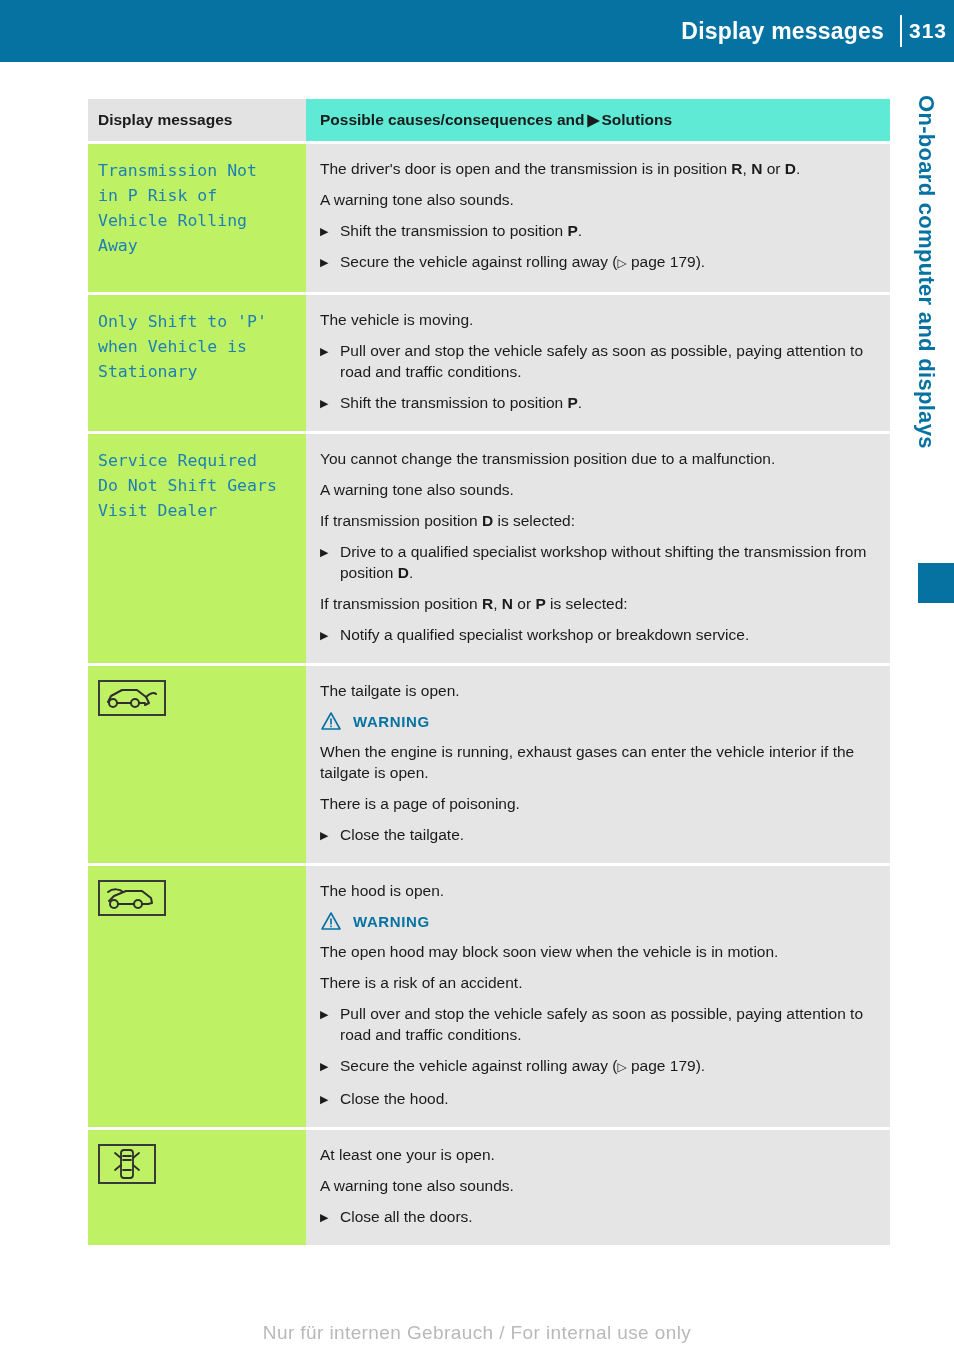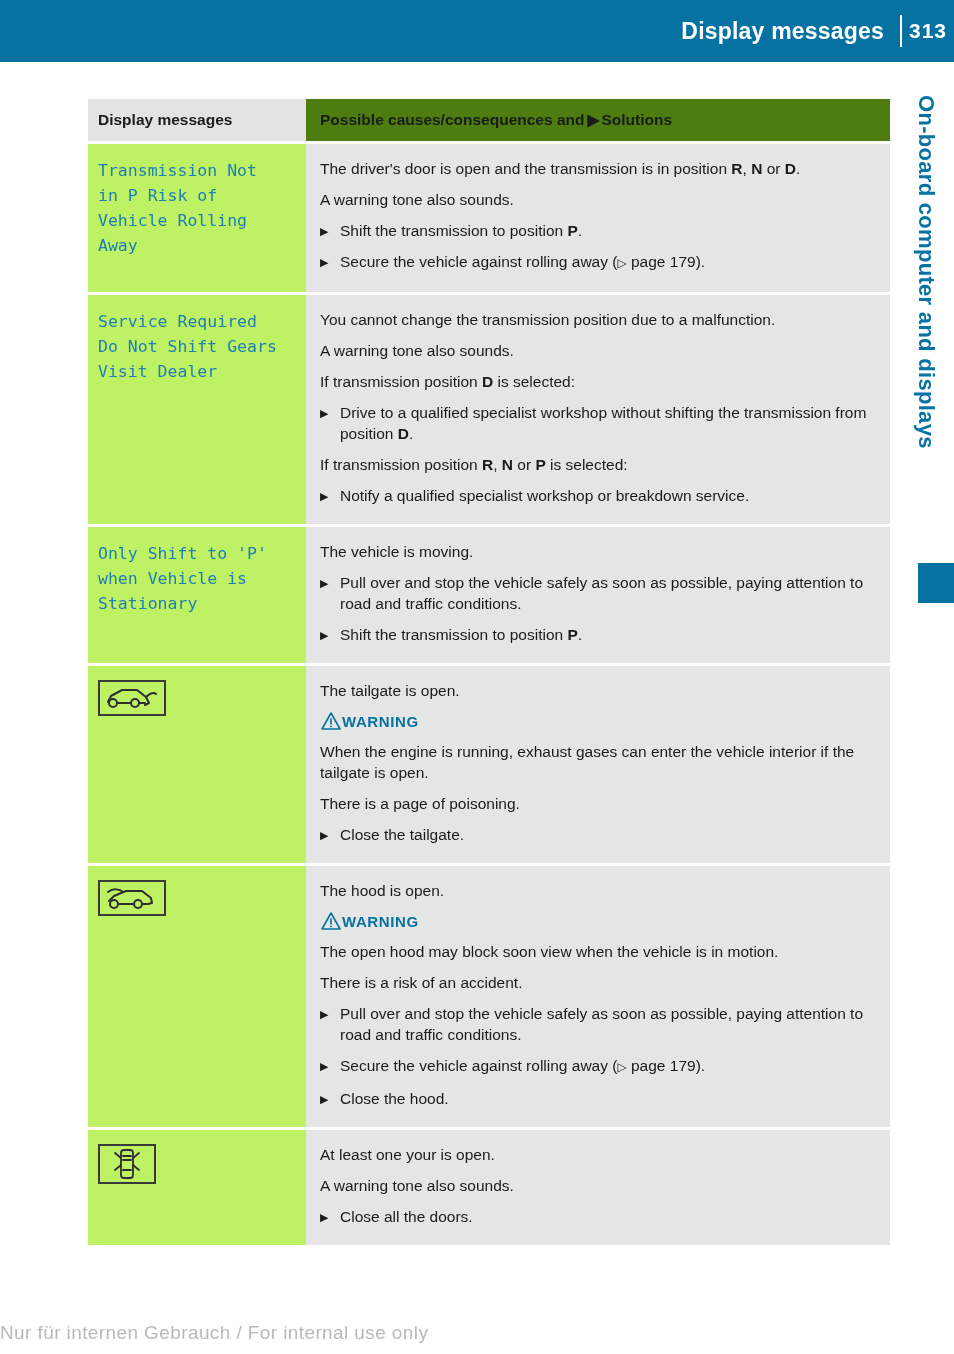--- a/index.html
+++ b/index.html
@@ -99,7 +99,7 @@
   
   .thead .col-left,
   .thead .col-right {
-    background: #4d7c0f;
+    background: #5eead4;
     padding-top: 12px;
     padding-bottom: 12px;
   }

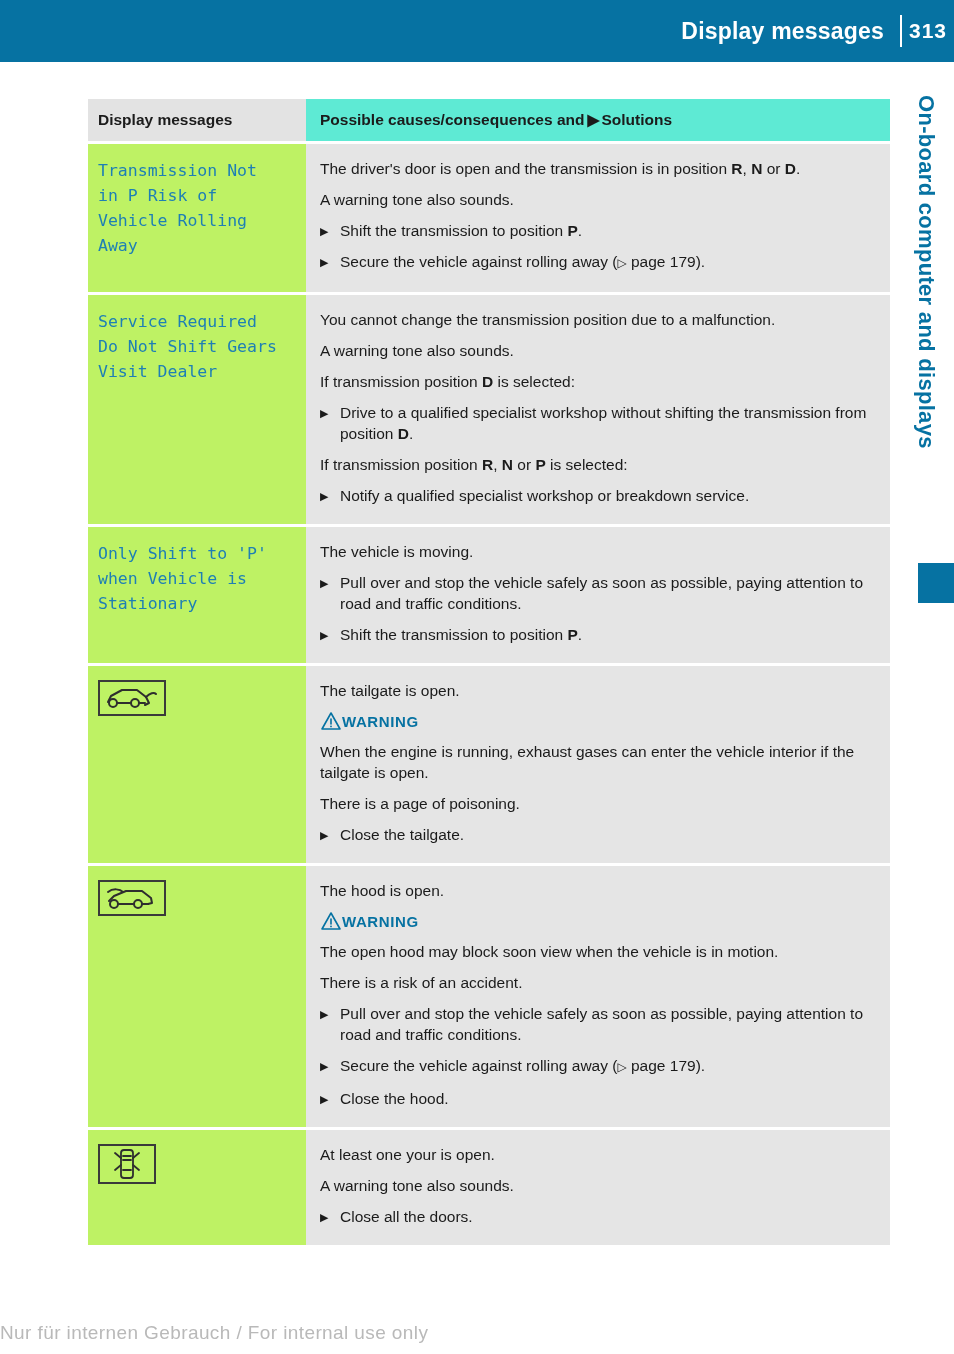--- a/index.html
+++ b/index.html
@@ -242,6 +242,18 @@
       </tr>
       <tr>
         <td class="col-left">
+          <div class="msg">Only Shift to 'P'
+when Vehicle is
+Stationary</div>
+        </td>
+        <td class="col-right">
+          <div class="p">The vehicle is moving.</div>
+          <div class="bullet">Pull over and stop the vehicle safely as soon as possible, paying attention to road and traffic conditions.</div>
+          <div class="bullet">Shift the transmission to position <b>P</b>.</div>
+        </td>
+      </tr>
+      <tr>
+        <td class="col-left">
           <div class="msg">Service Required
 Do Not Shift Gears
 Visit Dealer</div>
@@ -253,18 +265,6 @@
           <div class="bullet">Drive to a qualified specialist workshop without shifting the transmission from position <b>D</b>.</div>
           <div class="p">If transmission position <b>R</b>, <b>N</b> or <b>P</b> is selected:</div>
           <div class="bullet">Notify a qualified specialist workshop or breakdown service.</div>
-        </td>
-      </tr>
-      <tr>
-        <td class="col-left">
-          <div class="msg">Only Shift to 'P'
-when Vehicle is
-Stationary</div>
-        </td>
-        <td class="col-right">
-          <div class="p">The vehicle is moving.</div>
-          <div class="bullet">Pull over and stop the vehicle safely as soon as possible, paying attention to road and traffic conditions.</div>
-          <div class="bullet">Shift the transmission to position <b>P</b>.</div>
         </td>
       </tr>
       <tr>

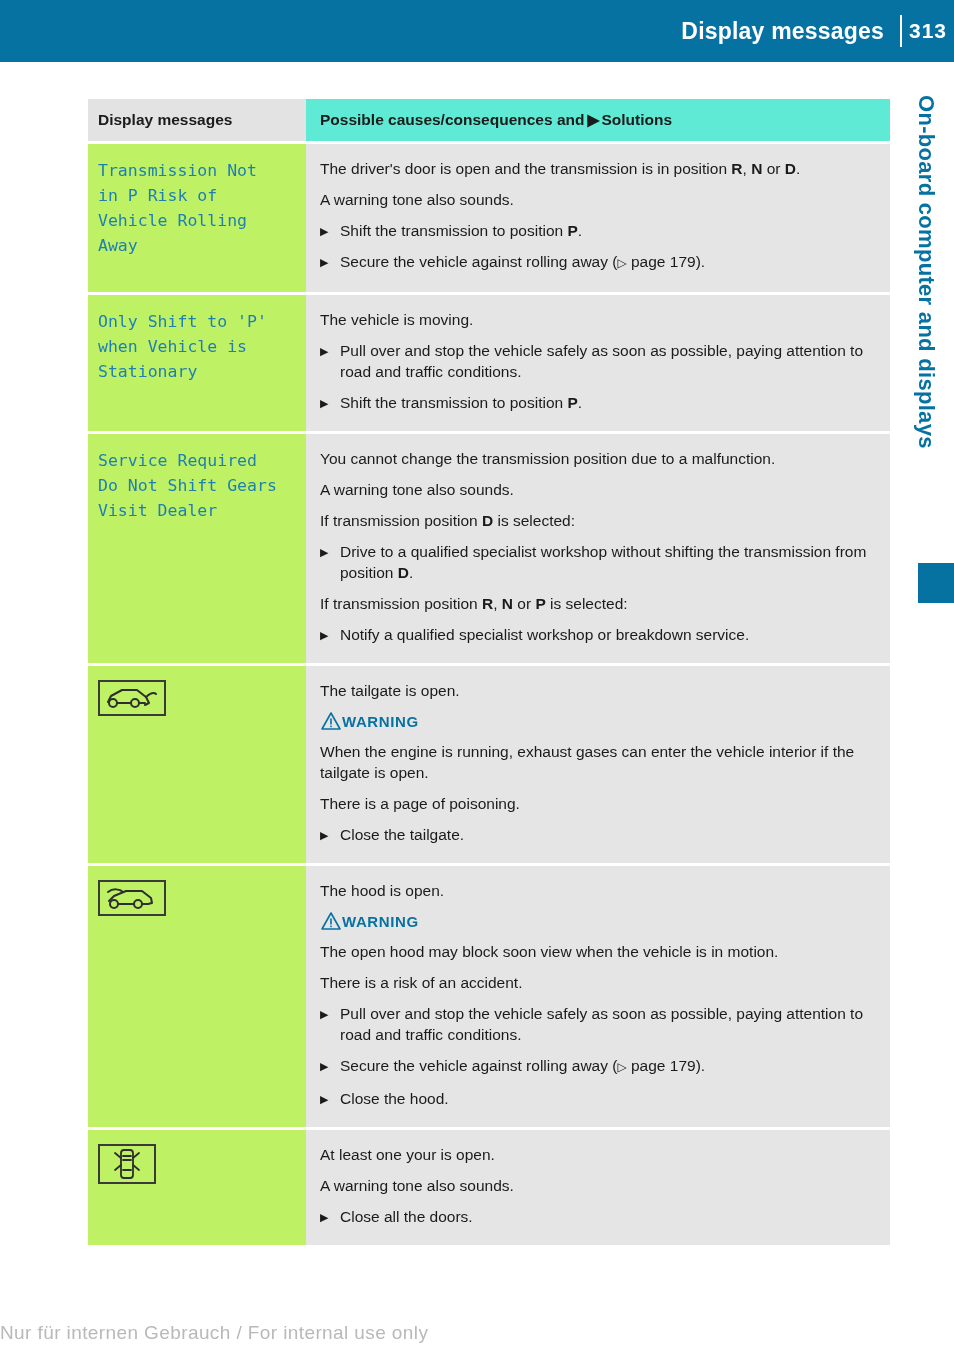--- a/index.html
+++ b/index.html
@@ -156,7 +156,7 @@
   .warning-head {
     display: flex;
     align-items: center;
-    gap: 0;
+    gap: 11px;
     margin-bottom: 10px;
     margin-top: 2px;
   }

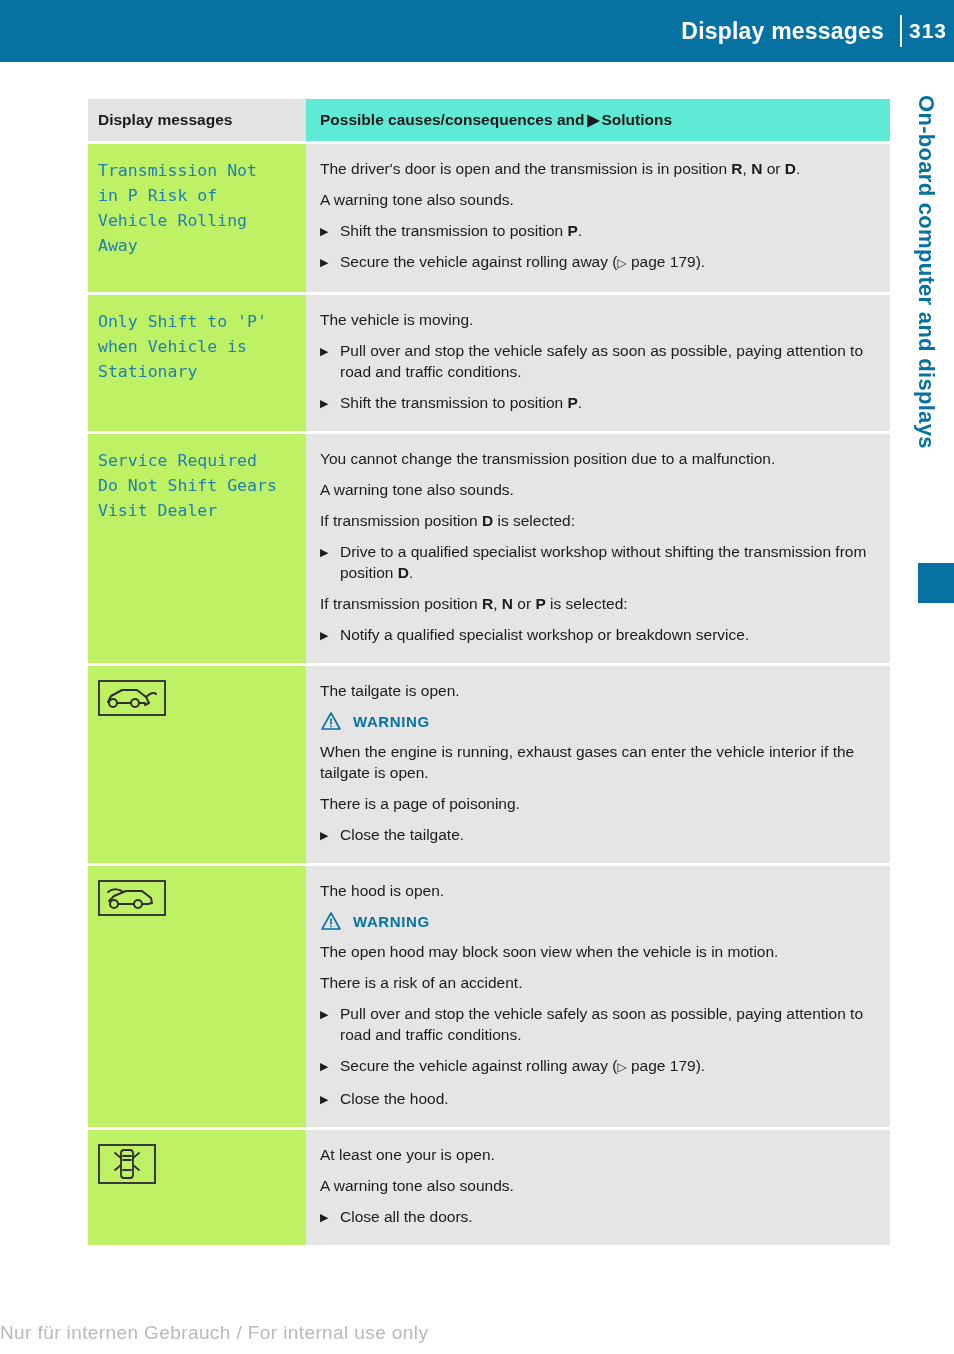--- a/index.html
+++ b/index.html
@@ -192,7 +192,7 @@
     top: 1322px;
     left: 0;
     width: 954px;
-    text-align: left;
+    text-align: center;
     font-size: 19px;
     color: #b9b9b9;
     letter-spacing: 0.4px;

